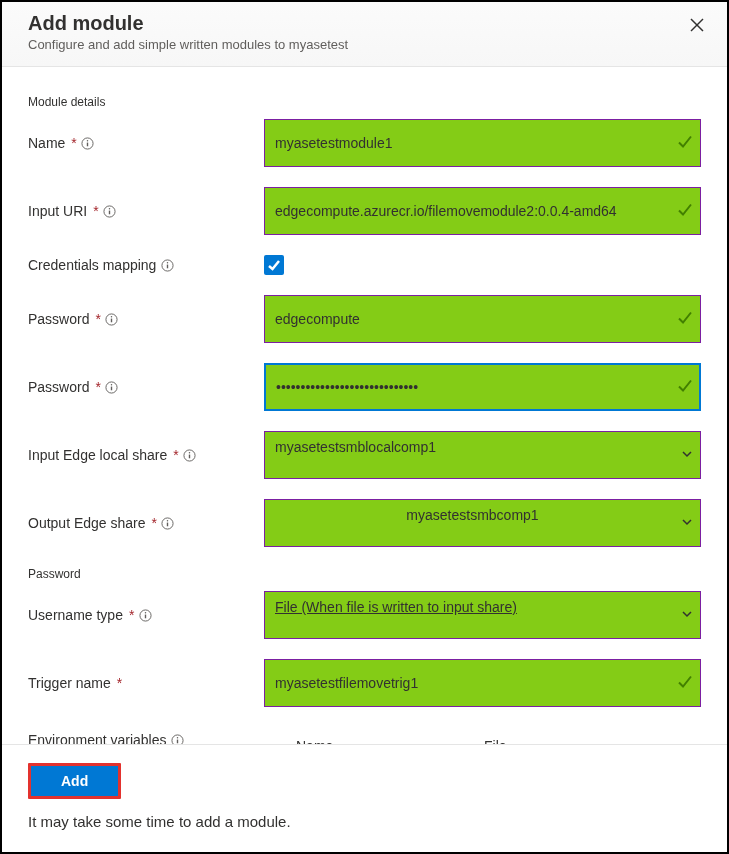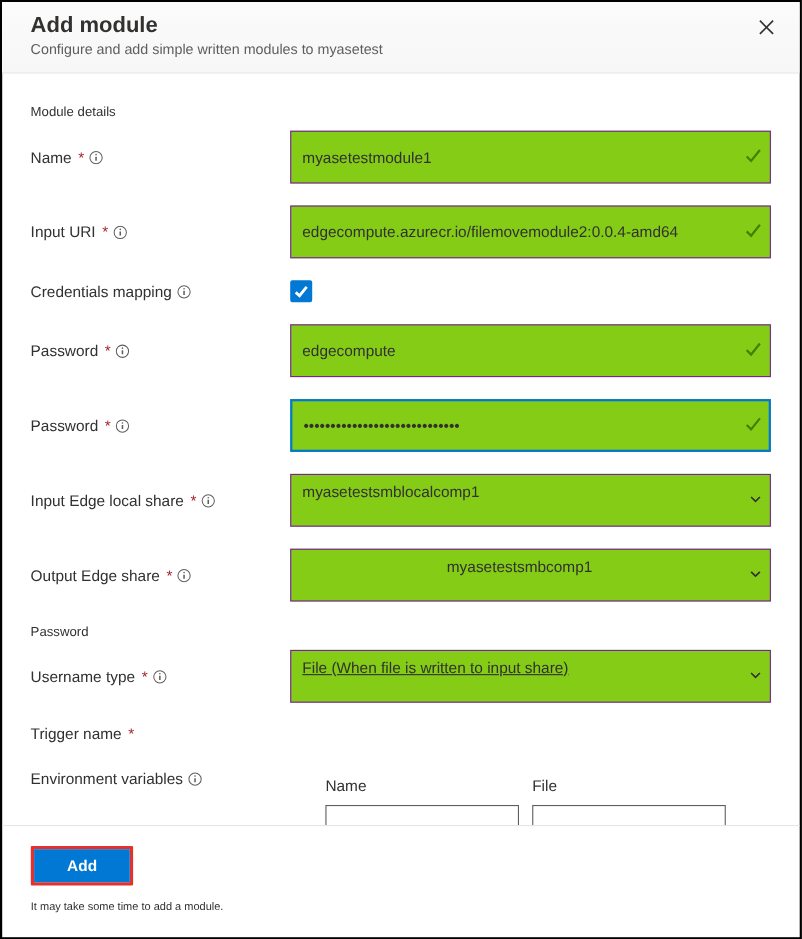--- a/index.html
+++ b/index.html
@@ -278,6 +278,12 @@
           <label>Trigger name</label>
           <span class="req">*</span>
         </div>
+        <div class="field-col">
+          <input class="text-input" value="myasetestfilemovetrig1" style="">
+          <span class="check-icon"><svg viewBox="0 0 16 16">
+                <polyline points="2,9 6,13 14,3"></polyline>
+              </svg></span>
+        </div>
       </div>
 
       <div class="row" style="align-items:flex-start;margin-top:25px;">

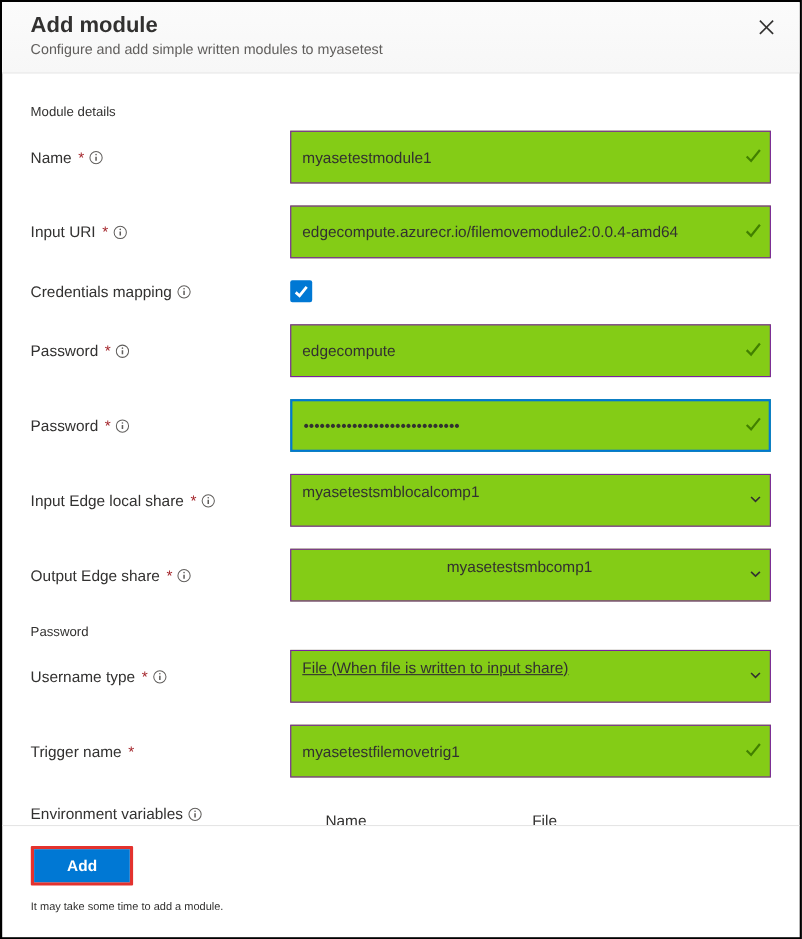--- a/index.html
+++ b/index.html
@@ -87,7 +87,7 @@
     height: 30px; padding: 0 30px; font-size: 14px; font-weight: 600;
     cursor: pointer; font-family: inherit;
   }
-  .footer-note { margin-top: 14px; font-size: 10px; color: #323130; }
+  .footer-note { margin-top: 14px; font-size: 15px; color: #323130; }
 </style>
 </head>
 <body>

